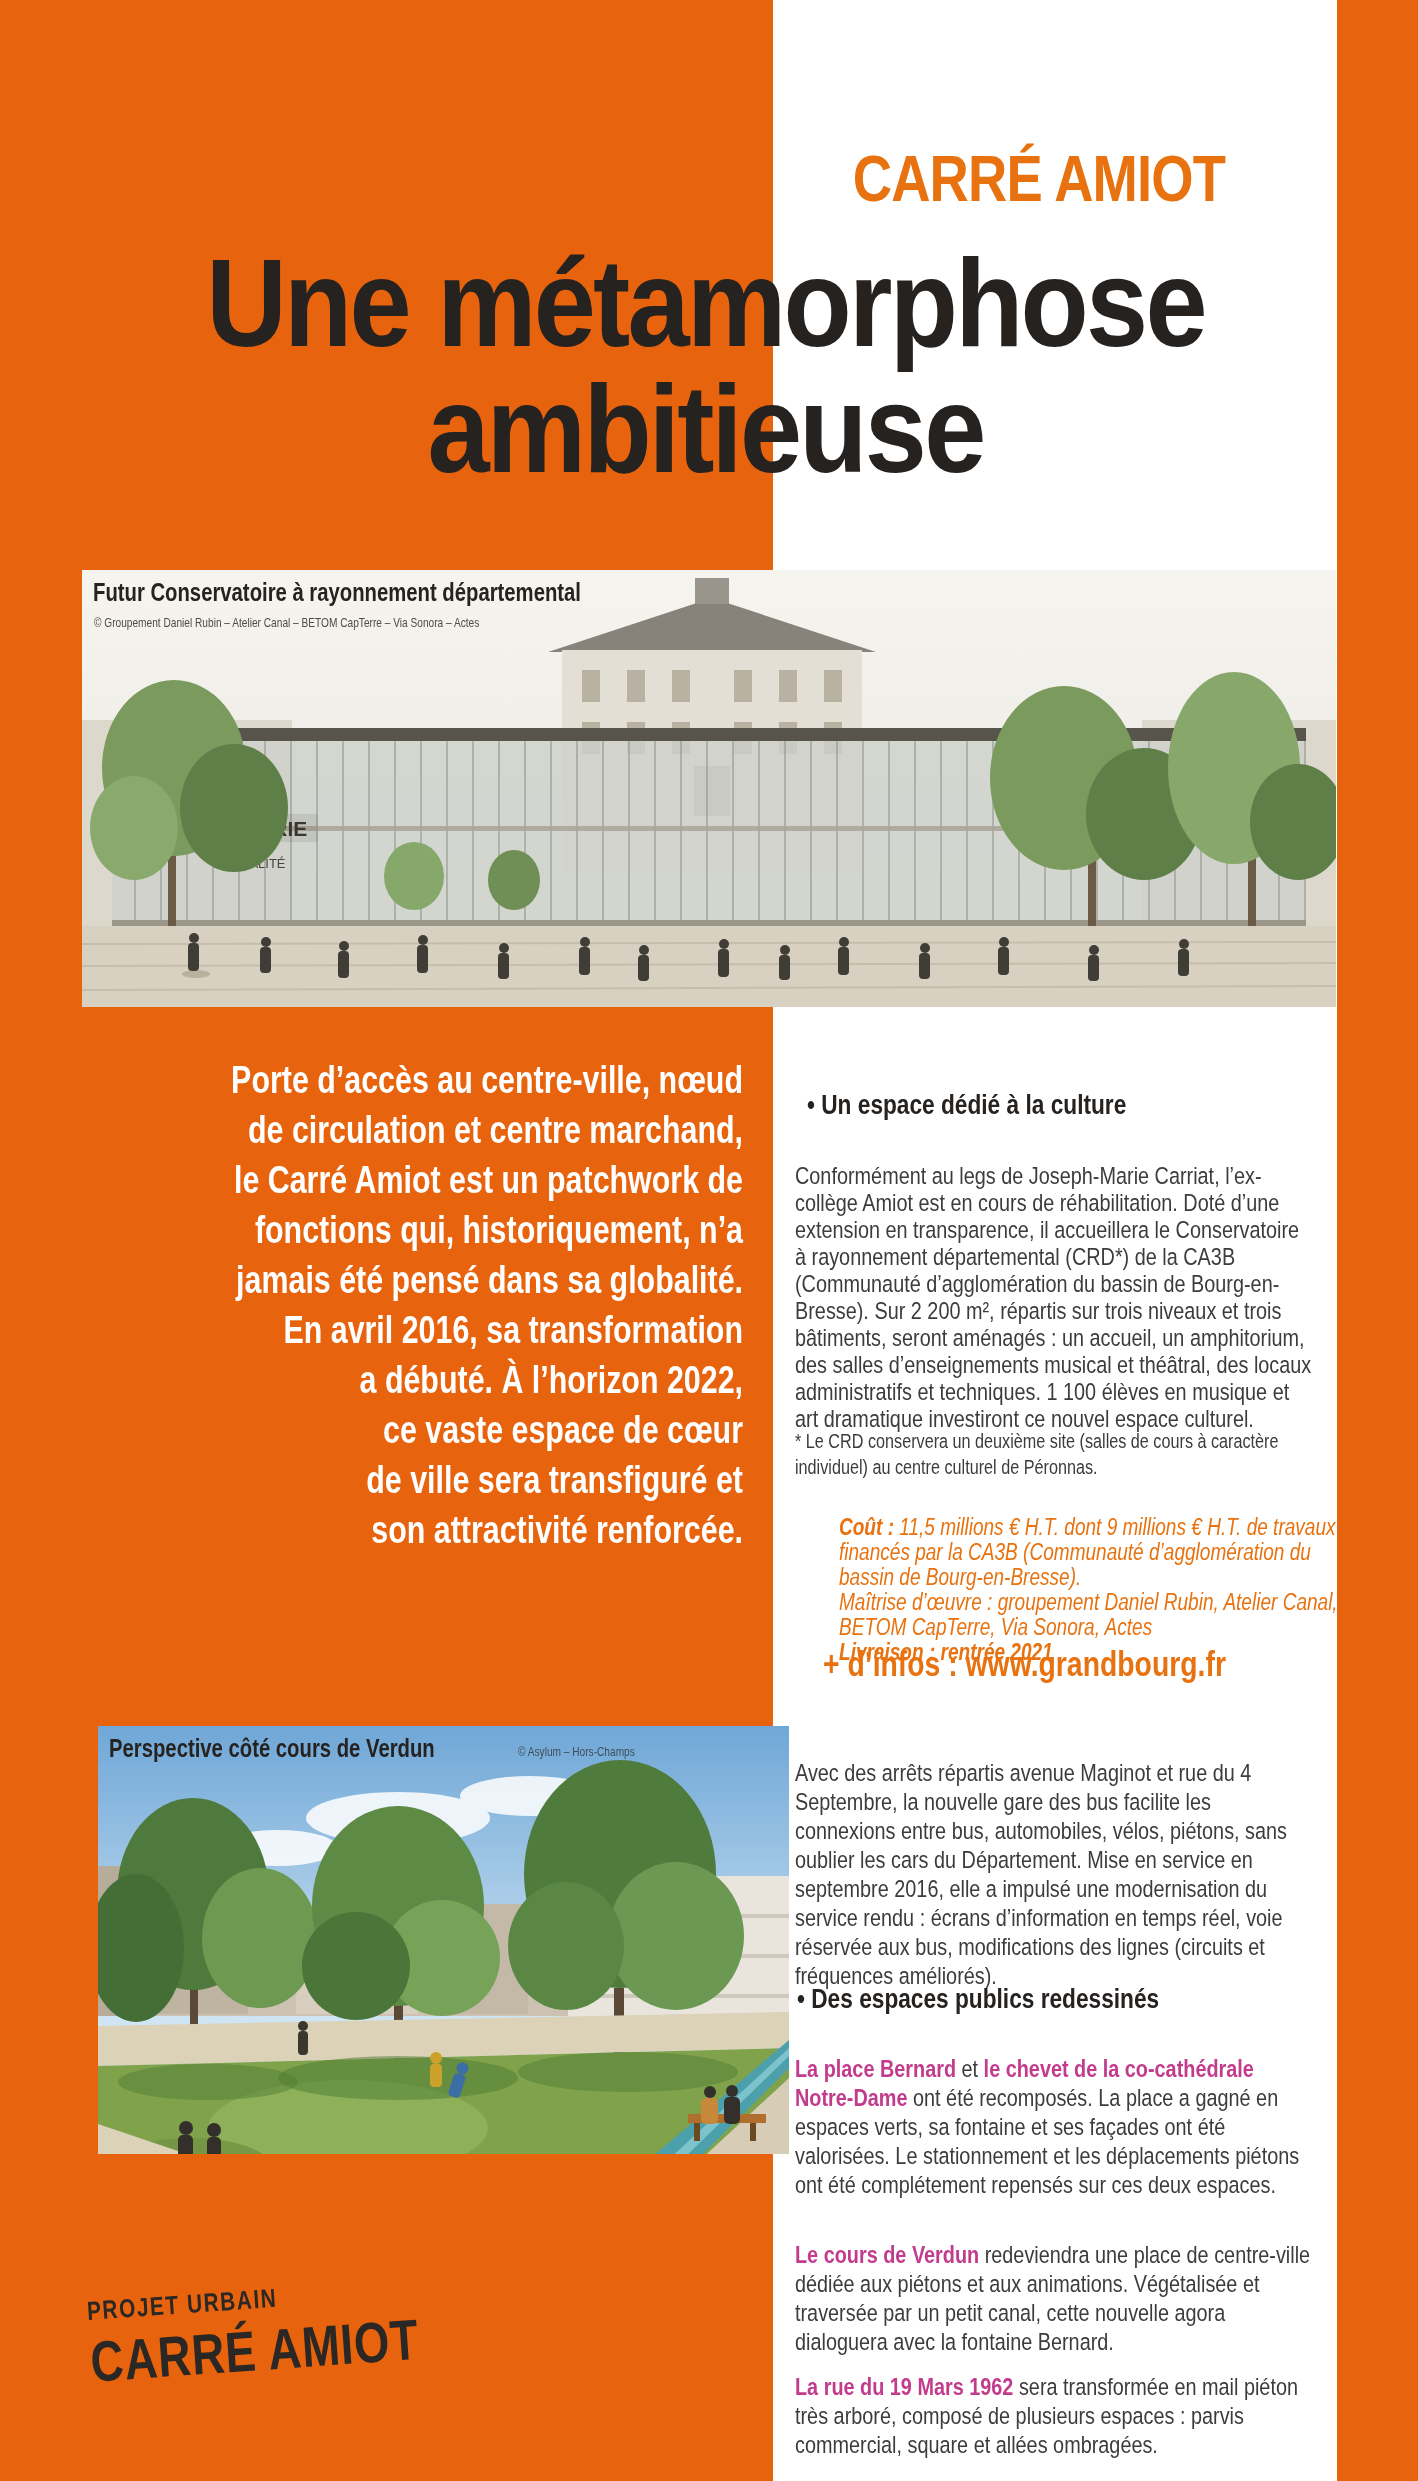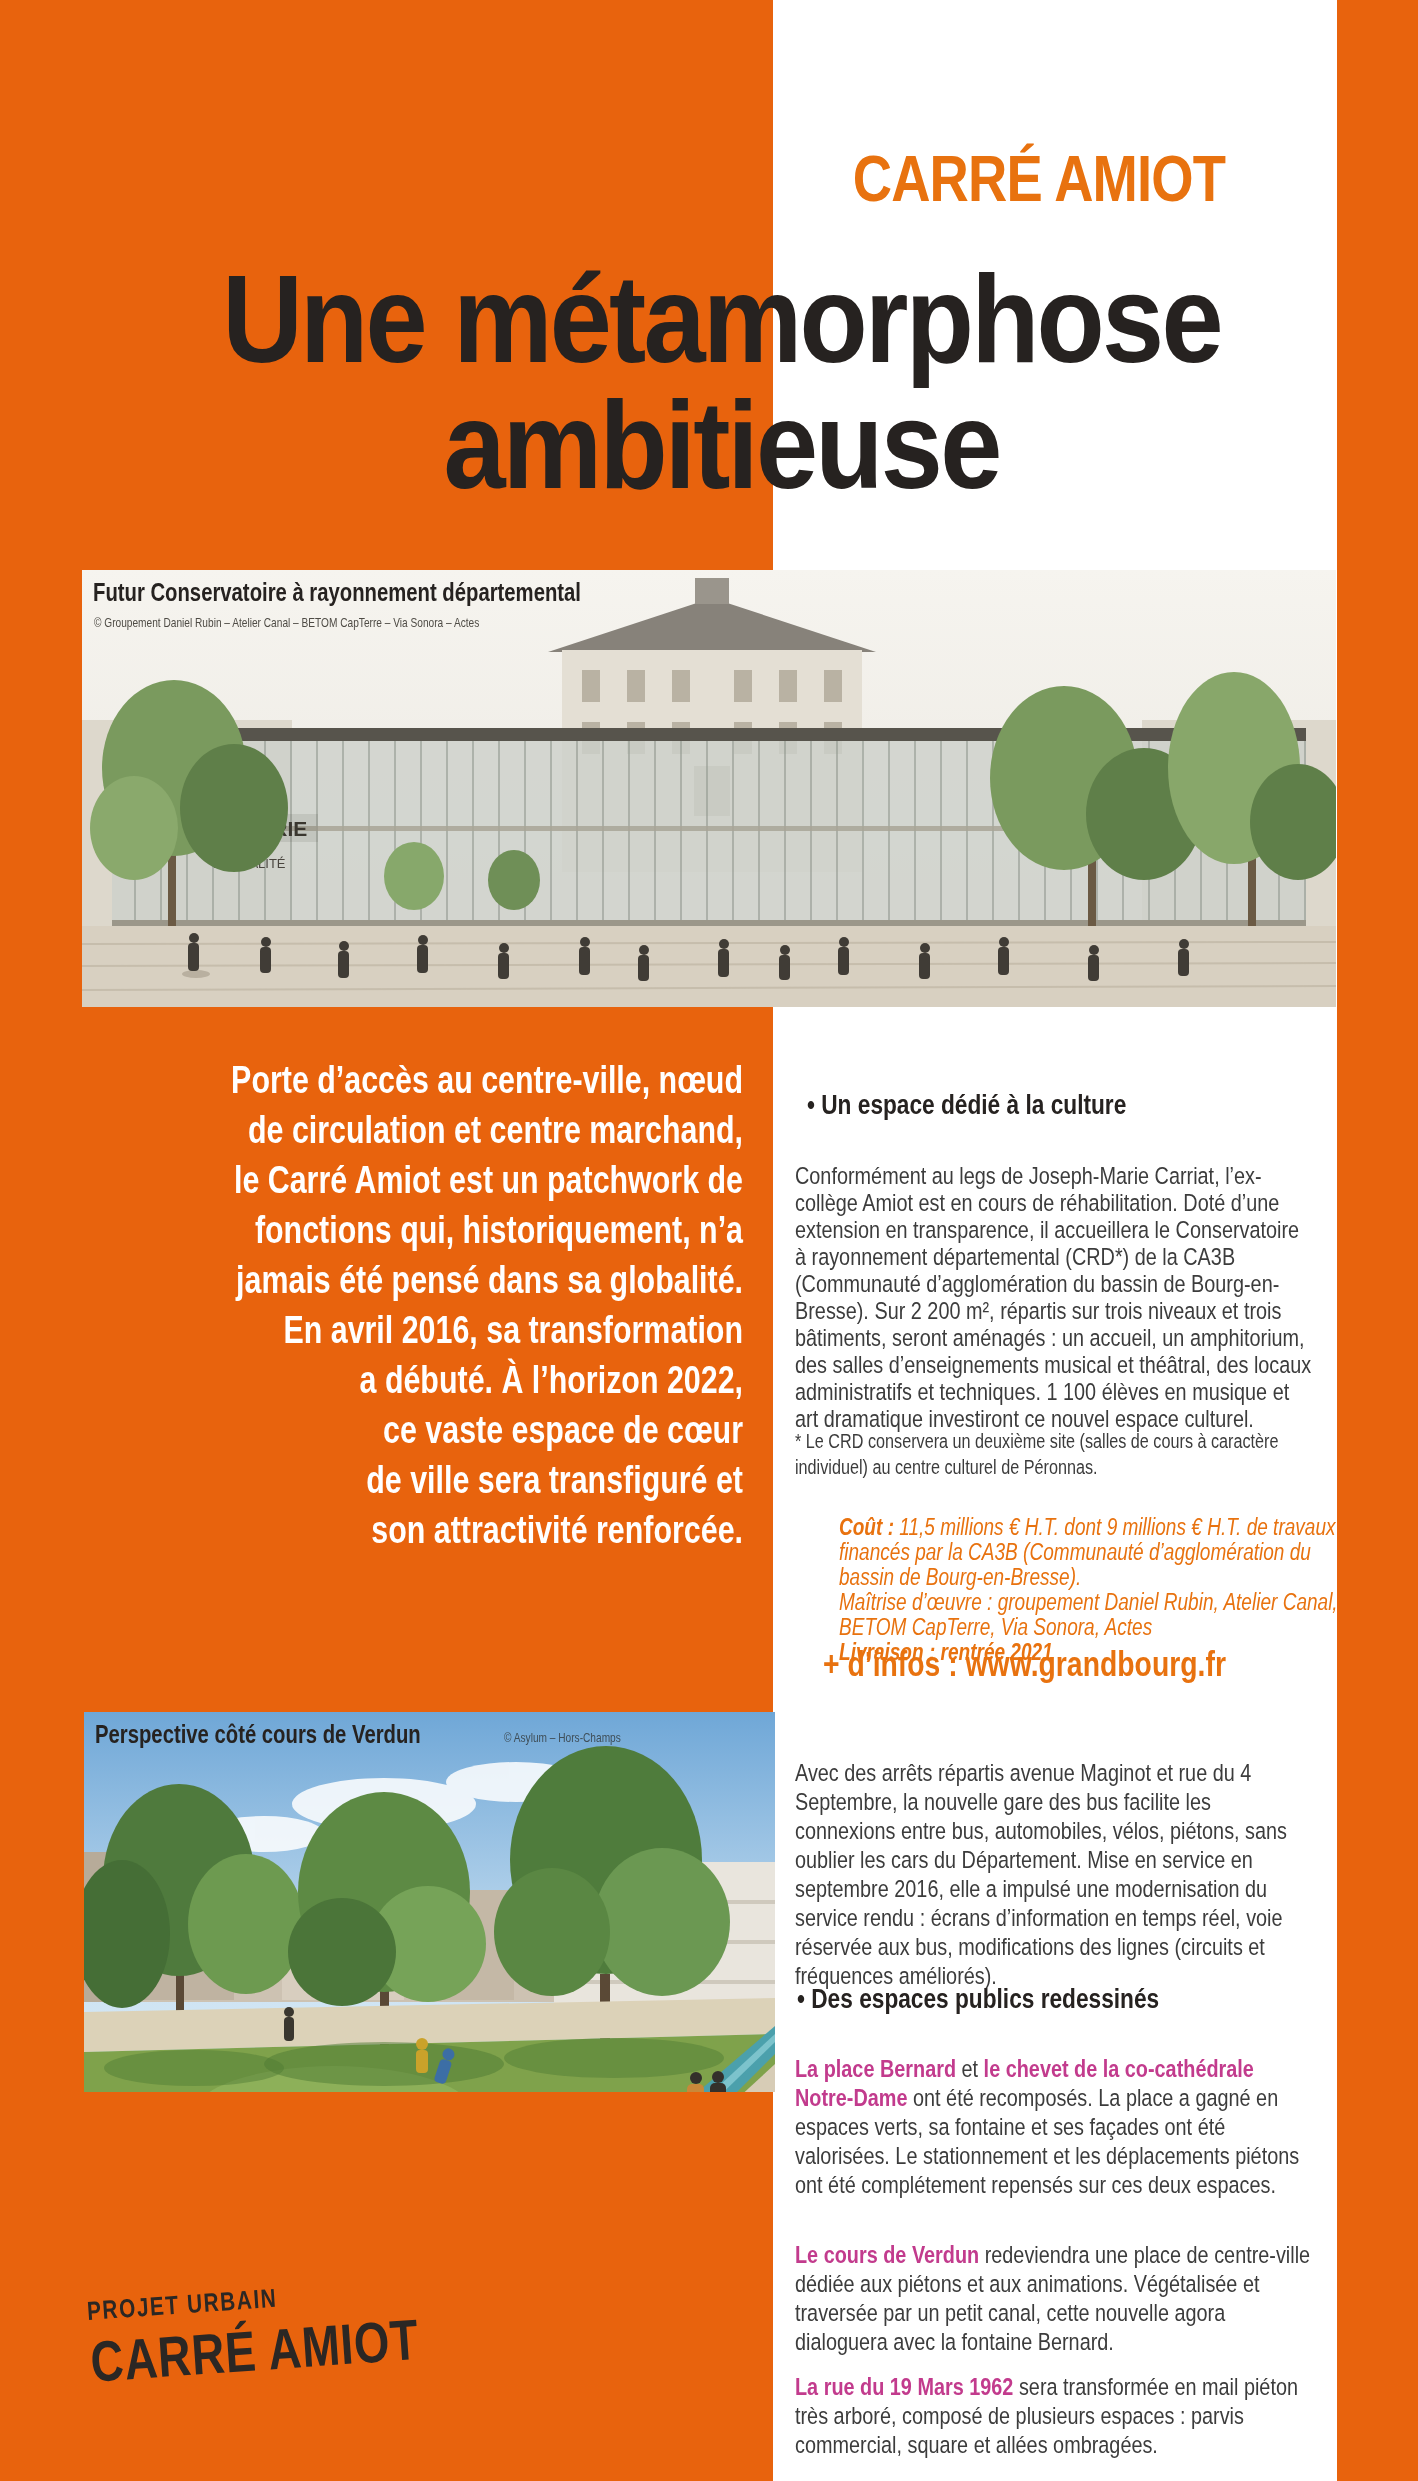--- a/index.html
+++ b/index.html
@@ -16,7 +16,7 @@
   .cx-cap{display:inline-block;transform:scaleX(.78);transform-origin:0 0;white-space:nowrap;}
 
   .kicker{top:142px;right:193px;font-size:64px;font-weight:bold;color:#e8720f;letter-spacing:-1px;text-align:right;}
-  .title{top:240px;left:105px;width:1200px;margin:16px;font-size:124px;line-height:126px;
+  .title{top:240px;left:105px;width:1200px;margin:0;font-size:124px;line-height:126px;
          font-weight:bold;color:#262220;letter-spacing:-3px;}
 
   .photo{position:absolute;overflow:hidden;}

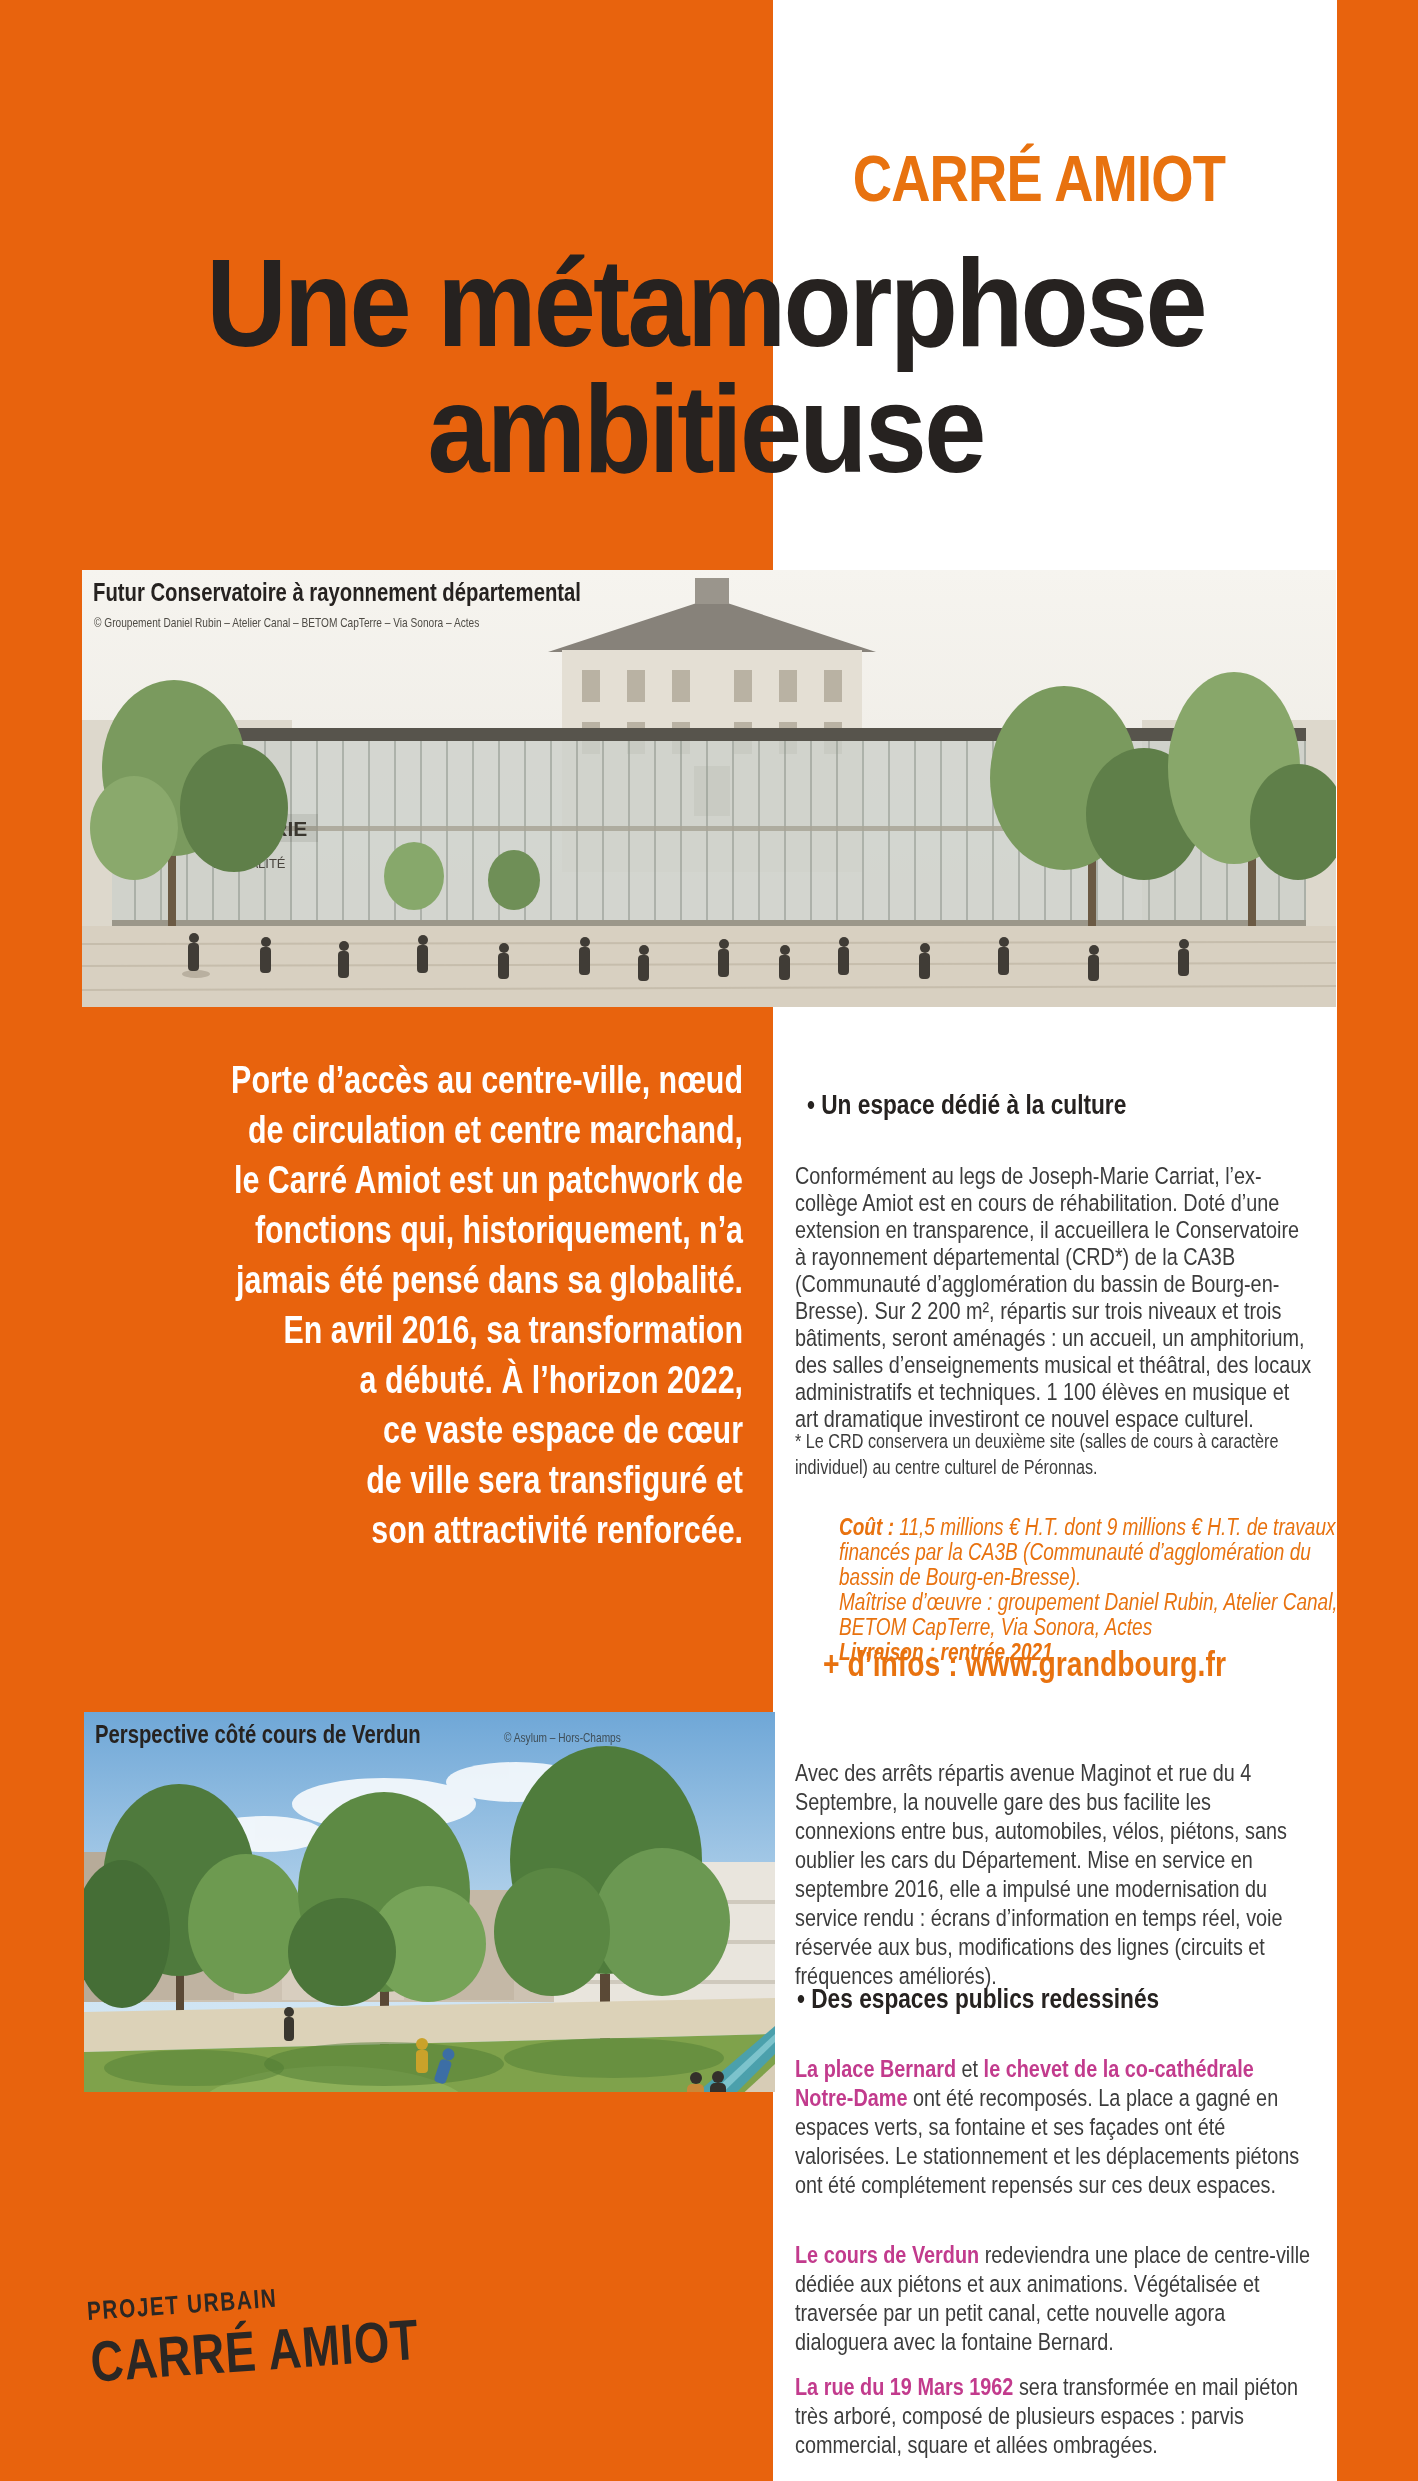--- a/index.html
+++ b/index.html
@@ -216,7 +216,7 @@
     <span class="cx"><span class="m">La rue du 19 Mars 1962</span><span> sera transformée en mail piéton très arboré, composé de plusieurs espaces : parvis commercial, square et allées ombragées.</span></span>
   </div>
 
-  <figure class="photo" style="left:82px;top:1710px;width:691px;height:380px;margin:2px;text-align:center;">
+  <figure class="photo" style="left:82px;top:1710px;width:691px;height:428px;margin:16px;text-align:center;">
     <svg width="691" height="473" viewBox="0 0 691 473" preserveAspectRatio="none">
       <defs>
         <linearGradient id="sky2" x1="0" y1="0" x2="0" y2="1">

